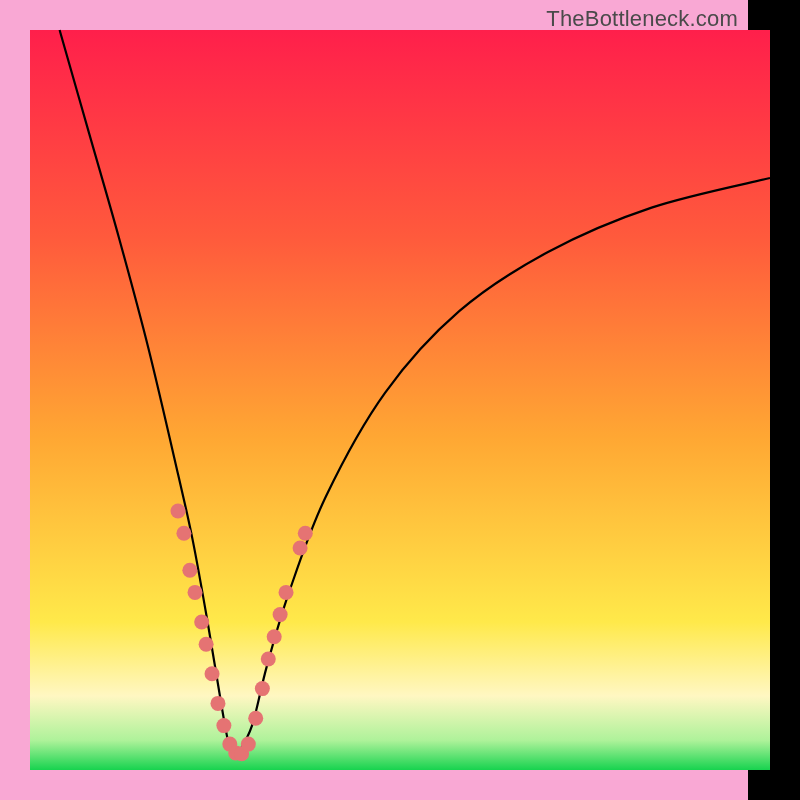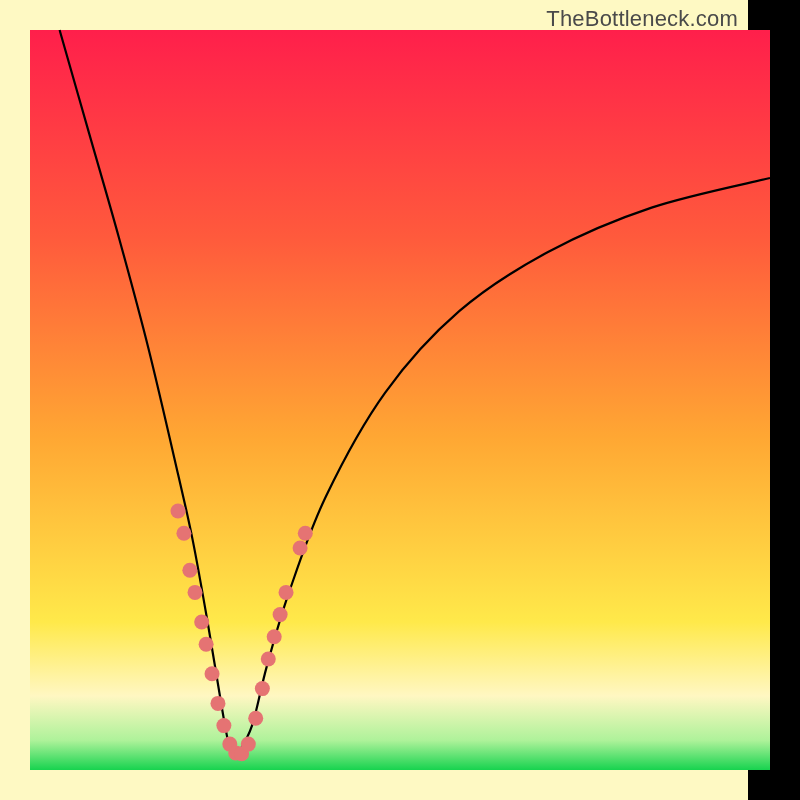--- a/index.html
+++ b/index.html
@@ -17,7 +17,7 @@
     top: 0;
     width: 748px;
     height: 800px;
-    background: #fef9c3;
+    background: #f9a8d4;
   }
   .plot {
     position: absolute;

